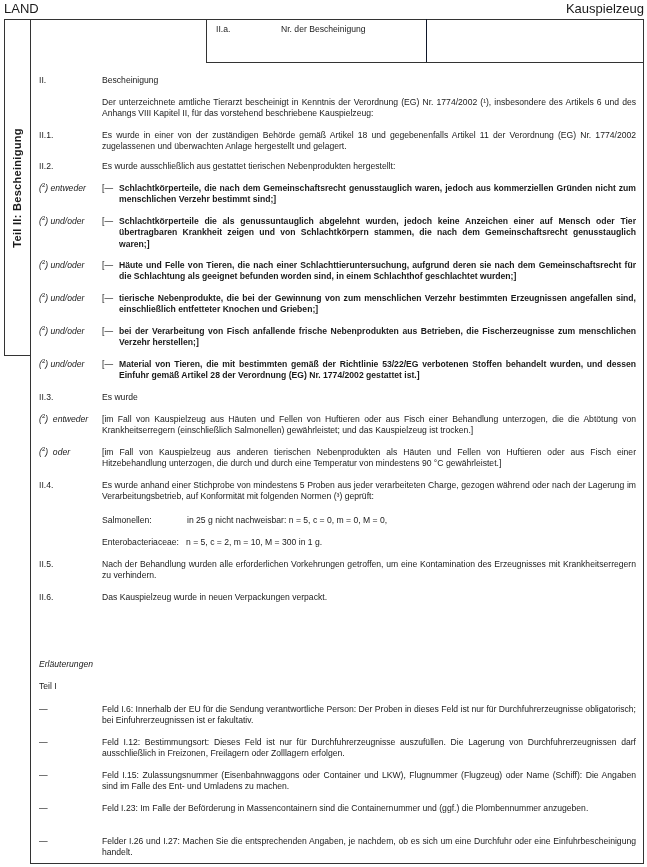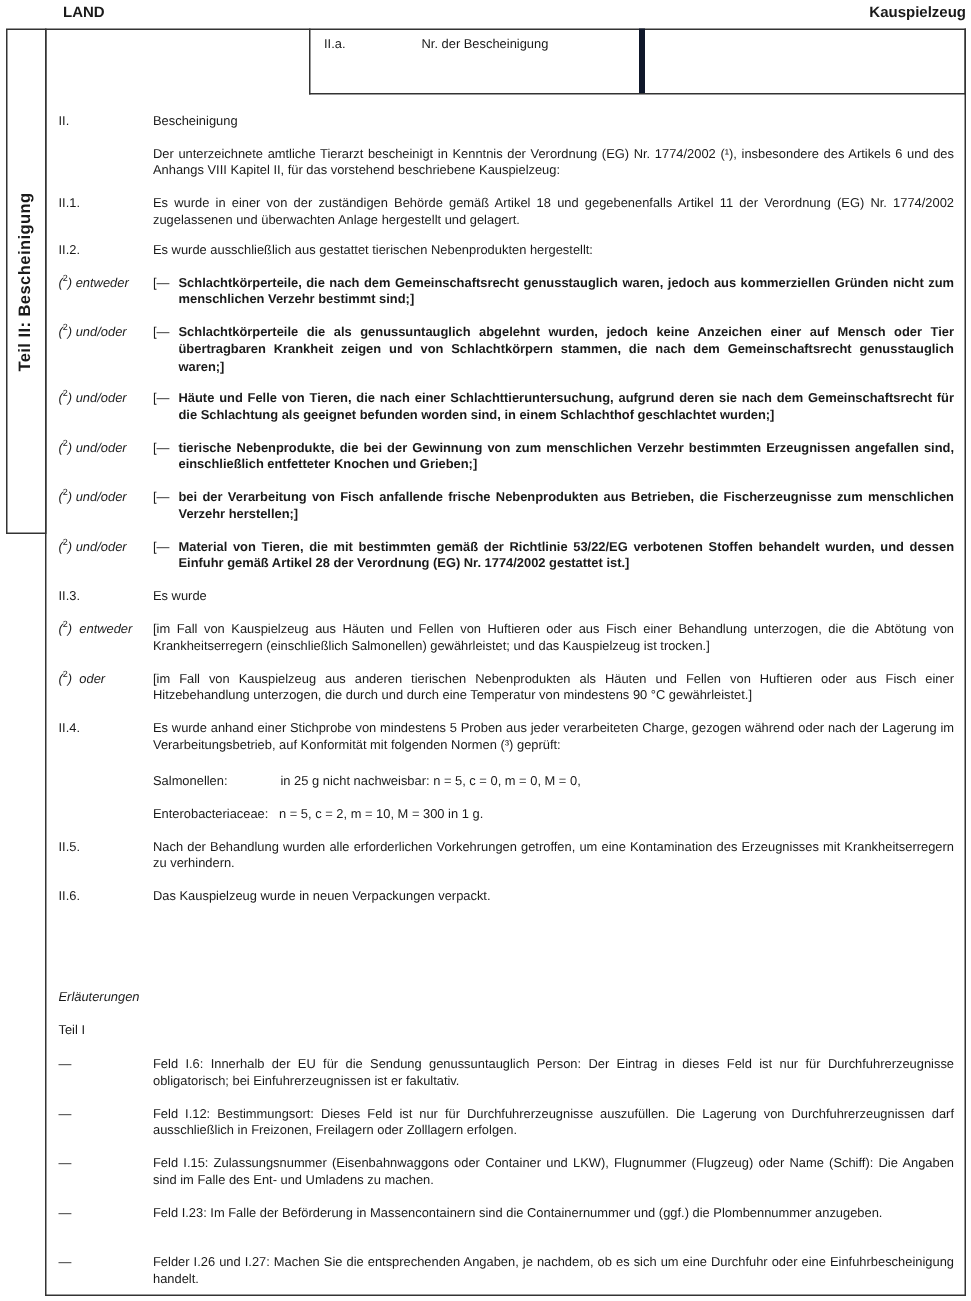--- a/index.html
+++ b/index.html
@@ -5,7 +5,7 @@
   html, body { margin:0; padding:0; background:#ffffff; }
   body { width:647px; height:867px; position:relative; overflow:hidden;
          font-family:"Liberation Sans", sans-serif; color:#1a1a1a; font-size:8.6px; line-height:11.4px; }
-  .hdr { position:absolute; top:3px; font-weight:bold; font-size:10px;margin-left:38px; }
+  .hdr { position:absolute; top:3px; font-weight:normal; font-size:13px; }
   #land { left:4px; }
   #title { right:3px; }
   #frame { position:absolute; left:30px; top:19px; width:614px; height:845px; border:1px solid #333; border-left:1.5px solid #333; box-sizing:border-box; }

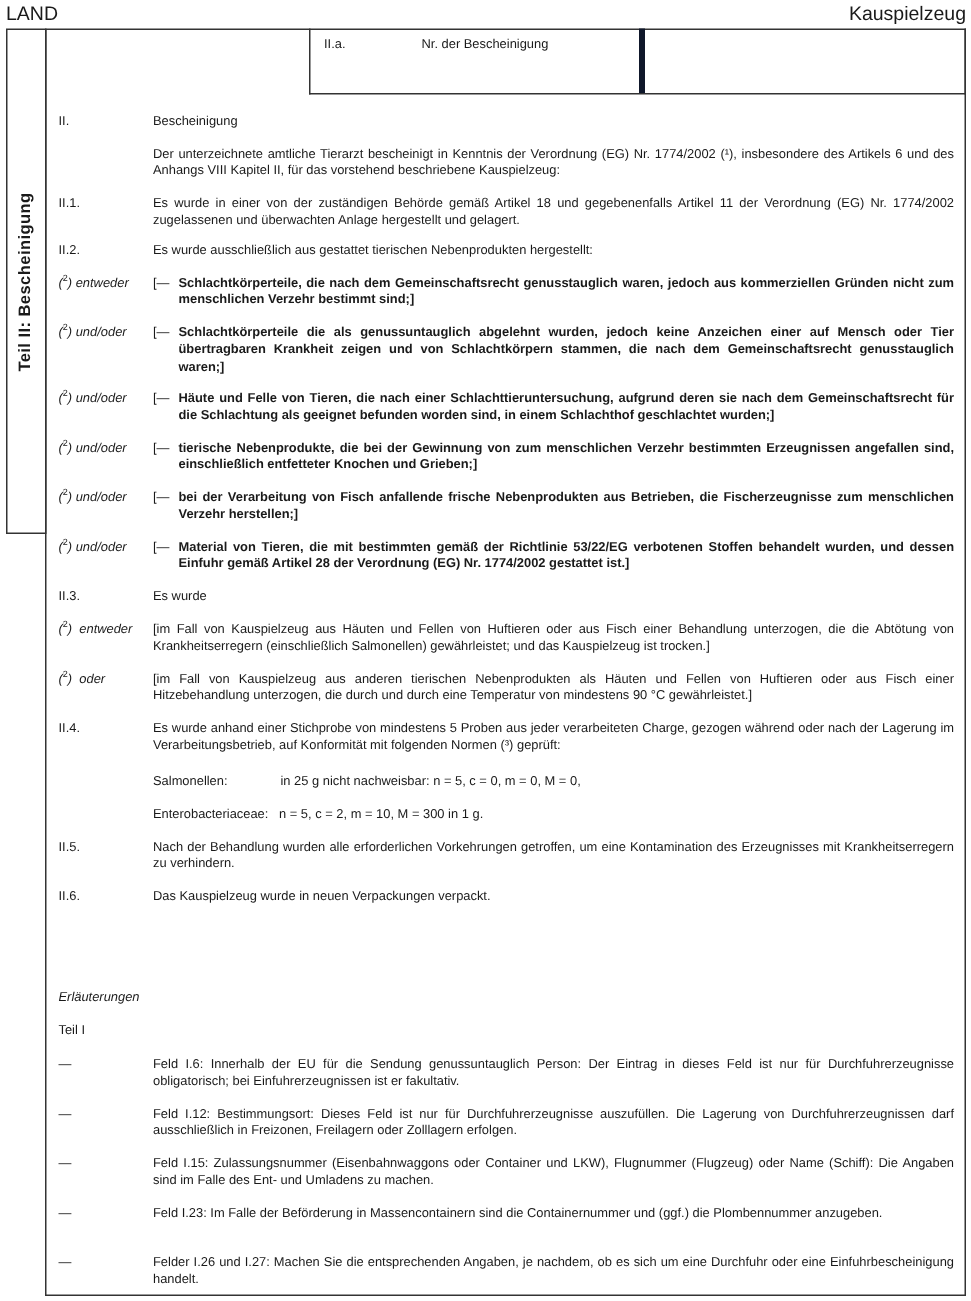--- a/index.html
+++ b/index.html
@@ -13,7 +13,7 @@
   #side-label { position:absolute; left:50%; top:50%; transform:translate(-50%,-50%) rotate(-90deg); white-space:nowrap; font-weight:bold; font-size:11px; letter-spacing:0.3px; }
   #certbox { position:absolute; left:206px; top:19px; width:438px; height:44px; border:1px solid #333; border-top:none; box-sizing:border-box; display:flex; }
   #certbox .cell { position:relative; height:100%; }
-  #cell-a { width:219px; border-right:4px solid #0f172a; }
+  #cell-a { width:219px; border-right:1px solid #0f172a; }
   #cell-b { flex:1; }
   .abs { position:absolute; }
   .row { position:absolute; left:39px; width:600px; }

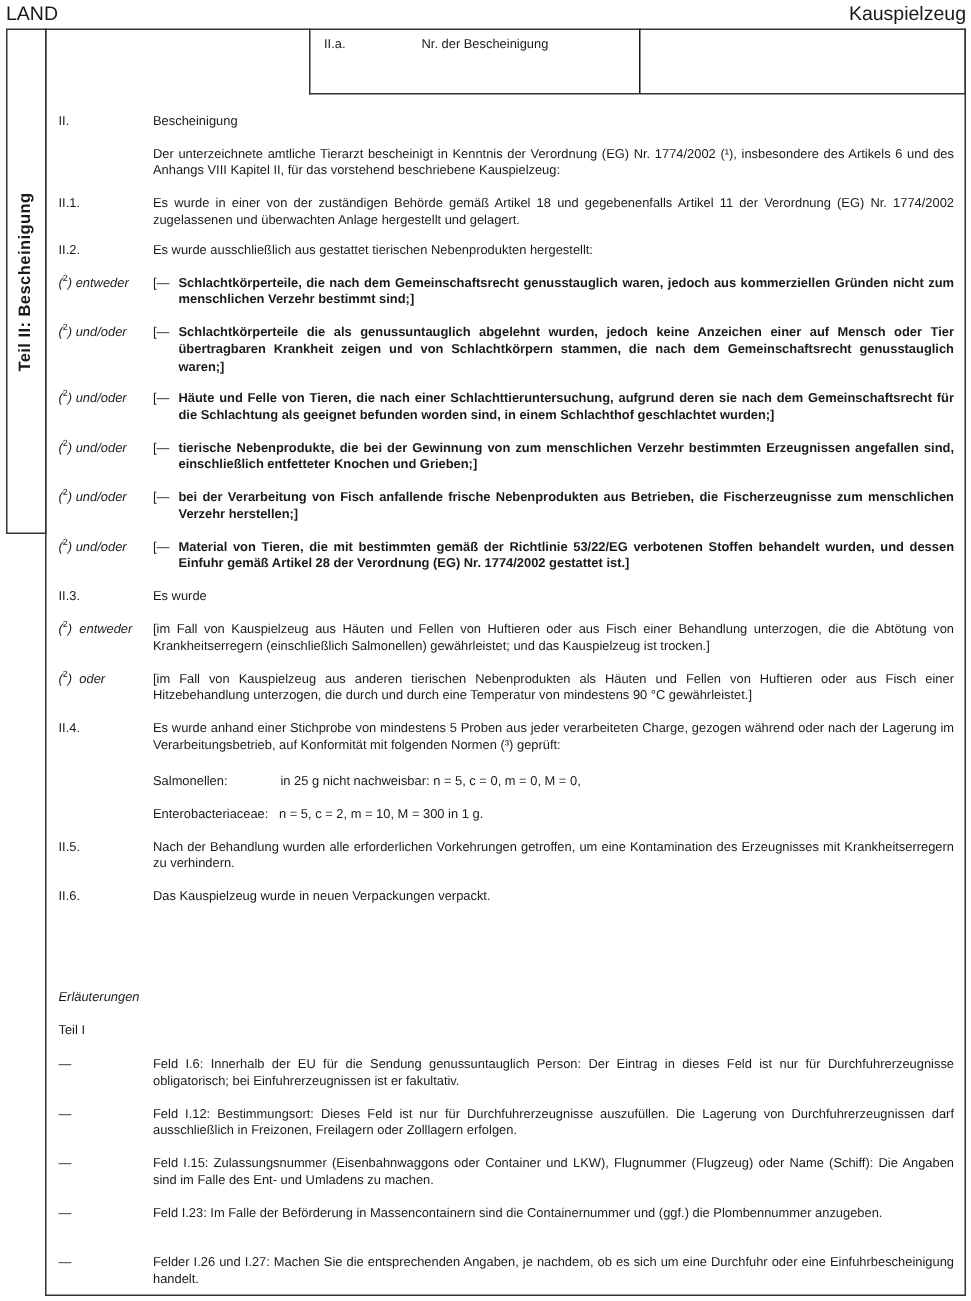--- a/index.html
+++ b/index.html
@@ -136,7 +136,7 @@
 </div>
 <div class="row" style="top:704px">
   <span class="lbl">—</span>
-  <span class="txt">Feld I.6: Innerhalb der EU für die Sendung genussuntauglich Person: Der Eintrag in dieses Feld ist nur für Durchfuhrerzeugnisse obligatorisch; bei Einfuhrerzeugnissen ist er fakultativ.</span>
+  <span class="txt">Feld I.6: Innerhalb der EU für die Sendung verantwortliche Person: Der Proben in dieses Feld ist nur für Durchfuhrerzeugnisse obligatorisch; bei Einfuhrerzeugnissen ist er fakultativ.</span>
 </div>
 <div class="row" style="top:737px">
   <span class="lbl">—</span>

